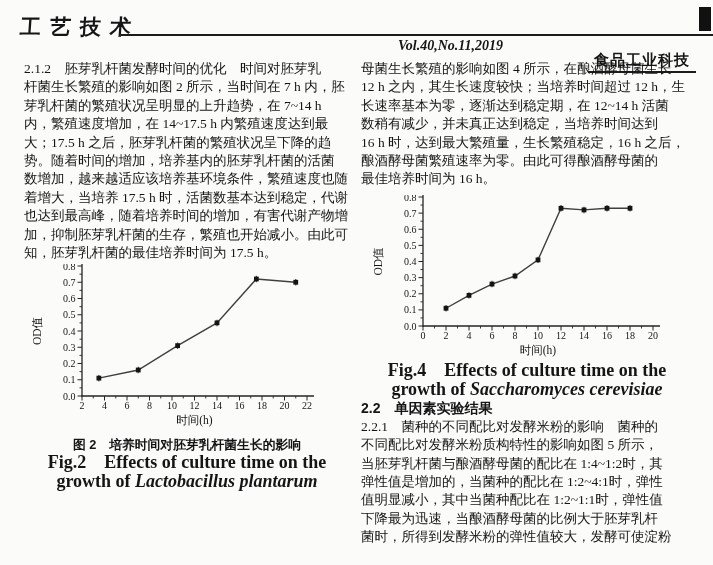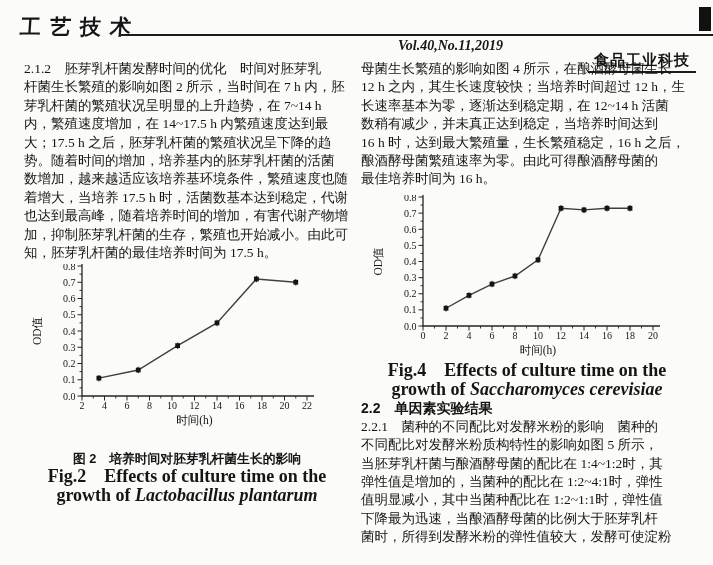--- a/index.html
+++ b/index.html
@@ -28,7 +28,7 @@
   
   .chart{position:relative;}
   .chart svg{display:block;}
-  .cap-zh{margin-top:20px;text-align:center;font-family:"Liberation Sans",sans-serif;
+  .cap-zh{margin-top:6px;text-align:center;font-family:"Liberation Sans",sans-serif;
           font-weight:bold;font-size:12.8px;line-height:17px;}
   .cap-en{text-align:center;font-weight:bold;font-size:18px;line-height:19px;}
   .it{font-style:italic;}

